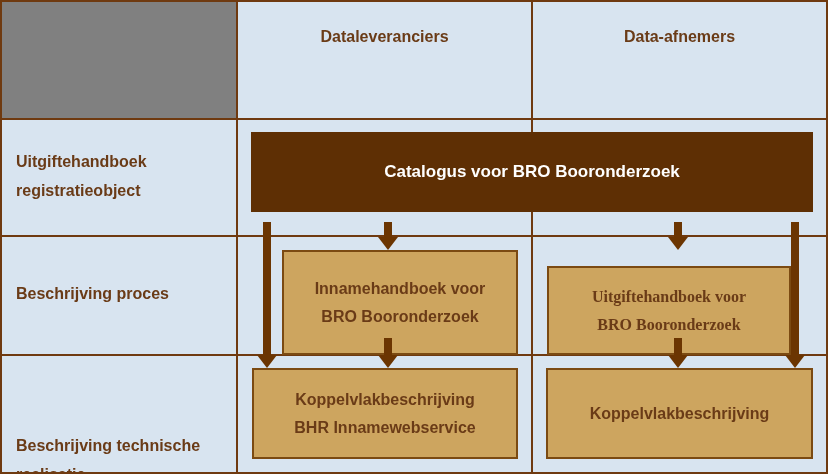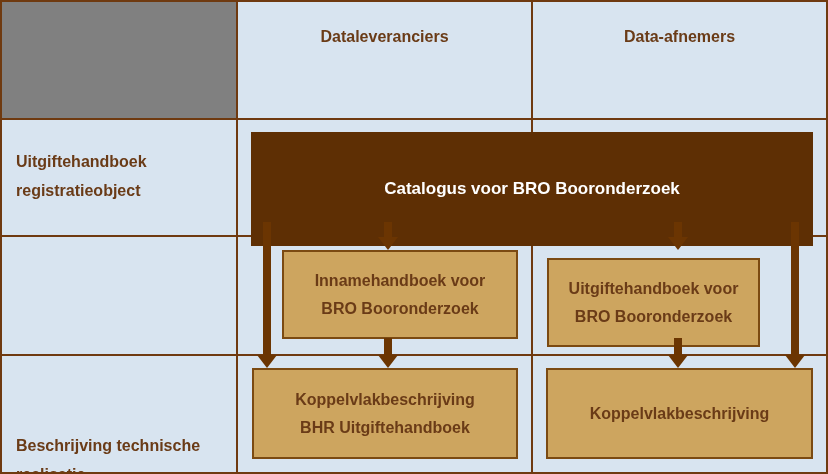--- a/index.html
+++ b/index.html
@@ -53,7 +53,7 @@
     box-sizing: border-box;
   }
   .dark-box {
-    left: 249px; top: 130px; width: 562px; height: 114px;
+    left: 249px; top: 130px; width: 562px; height: 80px;
     background: var(--dark-box-bg, #5E2F04);
     color: var(--dark-box-text, #FFFFFF);
     font-size: 17px;

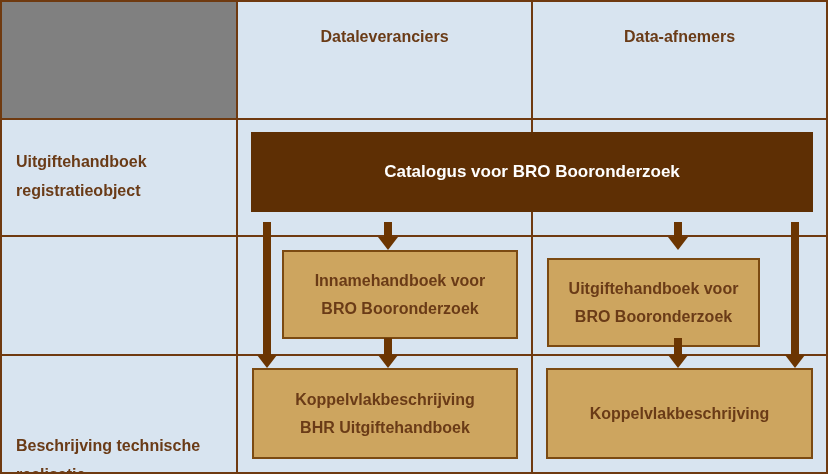--- a/index.html
+++ b/index.html
@@ -106,6 +106,7 @@
   <div class="abs col-header ch2">Data-afnemers</div>
 
   <div class="abs row-label rl1">Uitgiftehandboek registratieobject</div>
+  <div class="abs row-label rl2">Beschrijving proces</div>
   <div class="abs row-label rl3">Beschrijving technische realisatie</div>
 
   <div class="abs box dark-box">

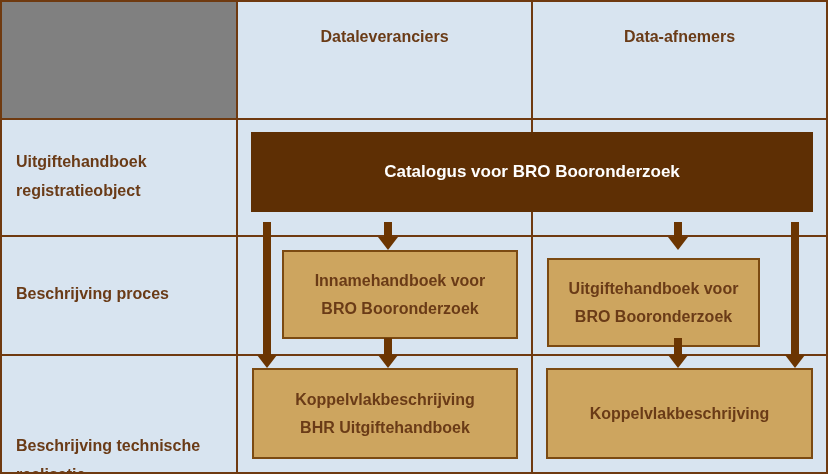--- a/index.html
+++ b/index.html
@@ -64,7 +64,7 @@
     color: var(--label-text, #6A3B17);
     font-size: 16px; line-height: 1.7;
   }
-  .inname-handboek   { left: 280px; top: 248px; width: 236px; height: 89px; }
+  .inname-handboek   { left: 280px; top: 248px; width: 236px; height: 105px; }
   .uitgifte-handboek { left: 545px; top: 256px; width: 213px; height: 89px; }
   .koppelvlak-inname   { left: 250px; top: 366px; width: 266px; height: 91px; }
   .koppelvlak-uitgifte { left: 544px; top: 366px; width: 267px; height: 91px; }

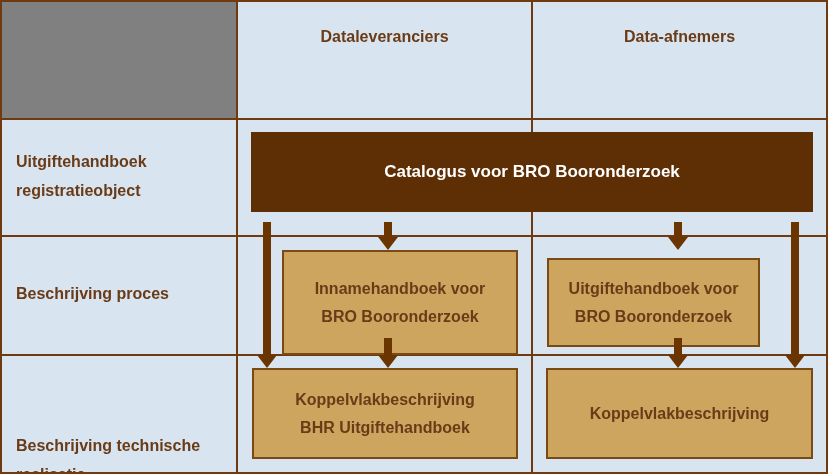--- a/index.html
+++ b/index.html
@@ -65,7 +65,7 @@
     font-size: 16px; line-height: 1.7;
   }
   .inname-handboek   { left: 280px; top: 248px; width: 236px; height: 105px; }
-  .uitgifte-handboek { left: 545px; top: 256px; width: 213px; height: 89px; }
+  .uitgifte-handboek { left: 545px; top: 264px; width: 244px; height: 89px; font-family: Liberation Serif, serif; }
   .koppelvlak-inname   { left: 250px; top: 366px; width: 266px; height: 91px; }
   .koppelvlak-uitgifte { left: 544px; top: 366px; width: 267px; height: 91px; }
 

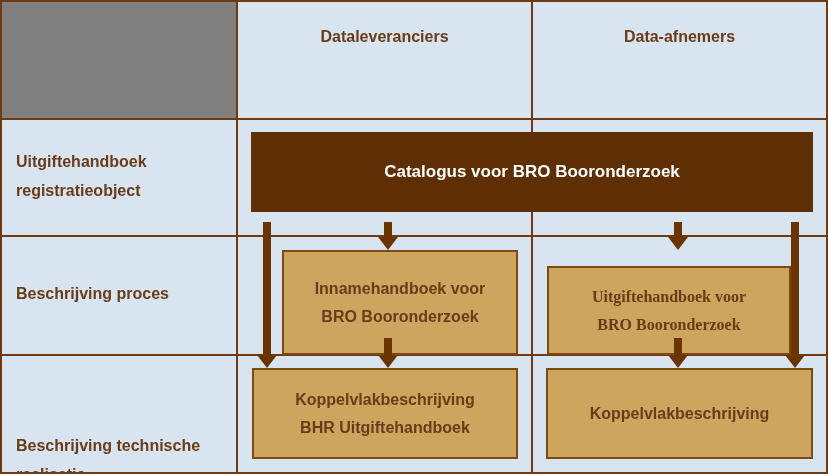--- a/index.html
+++ b/index.html
@@ -124,7 +124,7 @@
 
   <div class="abs box tan-box koppelvlak-inname">
     <span>Koppelvlakbeschrijving</span>
-    <span>BHR Uitgiftehandboek</span>
+    <span>BHR Innamewebservice</span>
   </div>
   <div class="abs box tan-box koppelvlak-uitgifte">
     <span>Koppelvlakbeschrijving</span>

